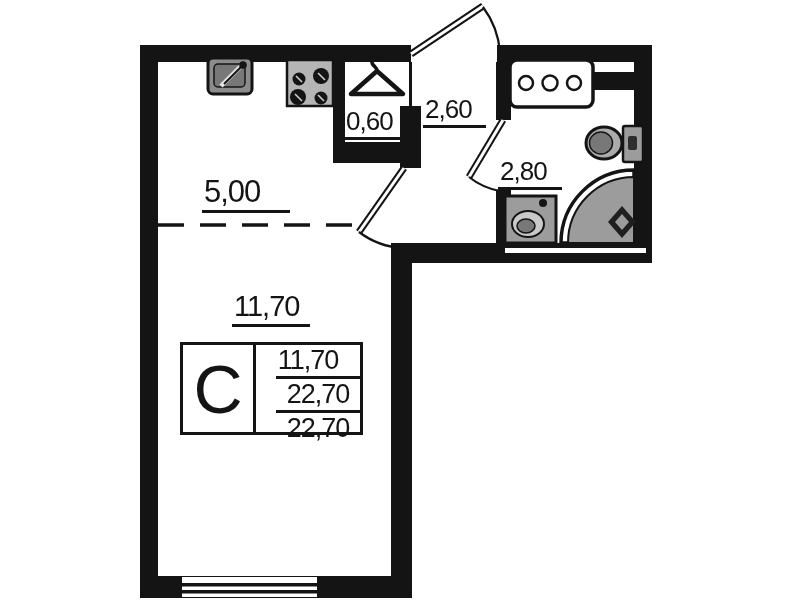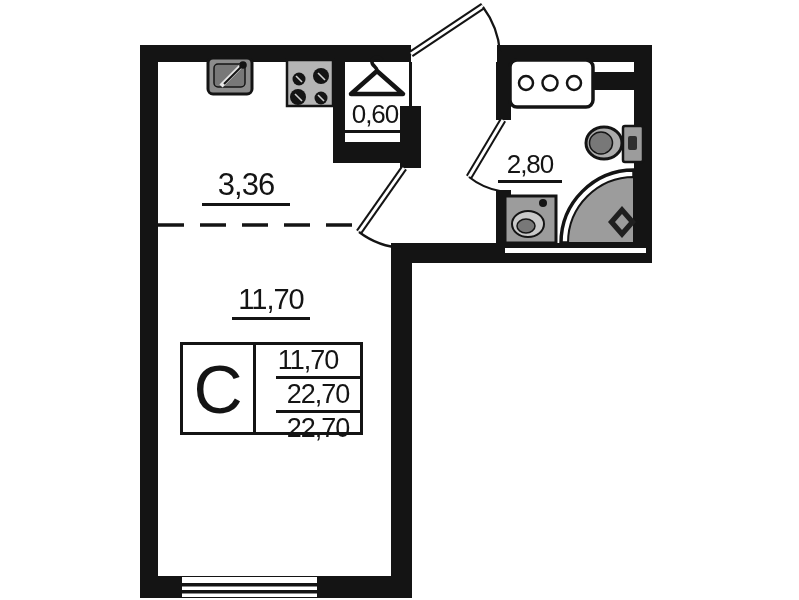--- a/index.html
+++ b/index.html
@@ -17,8 +17,8 @@
   .ln{stroke:var(--line);fill:none;}
   .leaf-o{stroke:var(--line);stroke-width:7;}
   .leaf-i{stroke:var(--bg);stroke-width:3;}
-  .dim{position:absolute;line-height:1;text-align:center;letter-spacing:-1px;
-       border-bottom:3px solid var(--line);padding:5px 2px 3px 2px;white-space:nowrap;}
+  .dim{position:absolute;line-height:1;letter-spacing:-1px;
+       border-bottom:3px solid var(--line);padding:12px 2px 3px 2px;white-space:nowrap;}
   #lbl-kitchen{left:202px;top:164px;width:84px;font-size:31px;}
   #lbl-living{left:232px;top:280px;width:74px;font-size:29px;}
   #lbl-wardrobe{left:344px;top:96px;width:58px;font-size:26px;}

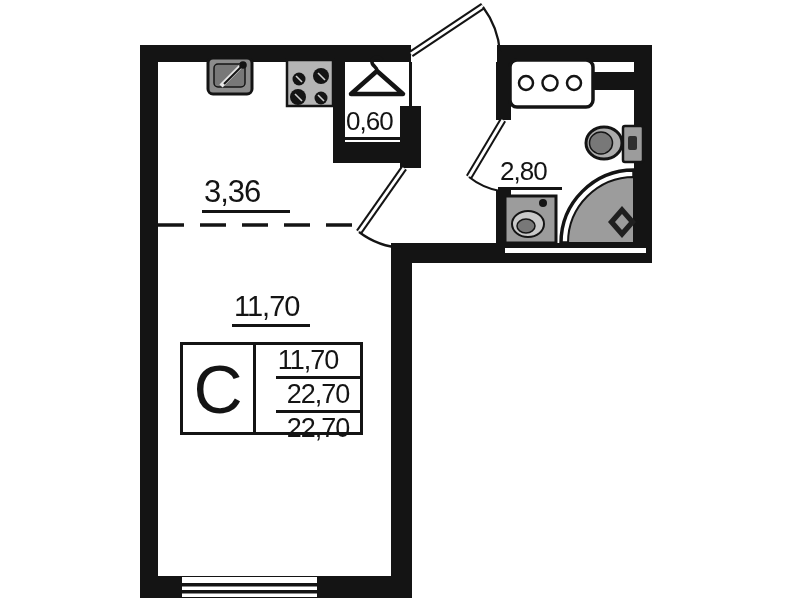--- a/index.html
+++ b/index.html
@@ -134,6 +134,7 @@
   <div class="dim" id="lbl-kitchen">3,36</div>
   <div class="dim" id="lbl-living">11,70</div>
   <div class="dim" id="lbl-wardrobe">0,60</div>
+  <div class="dim" id="lbl-hall">2,60</div>
   <div class="dim" id="lbl-bath">2,80</div>
 
   <div id="legend">

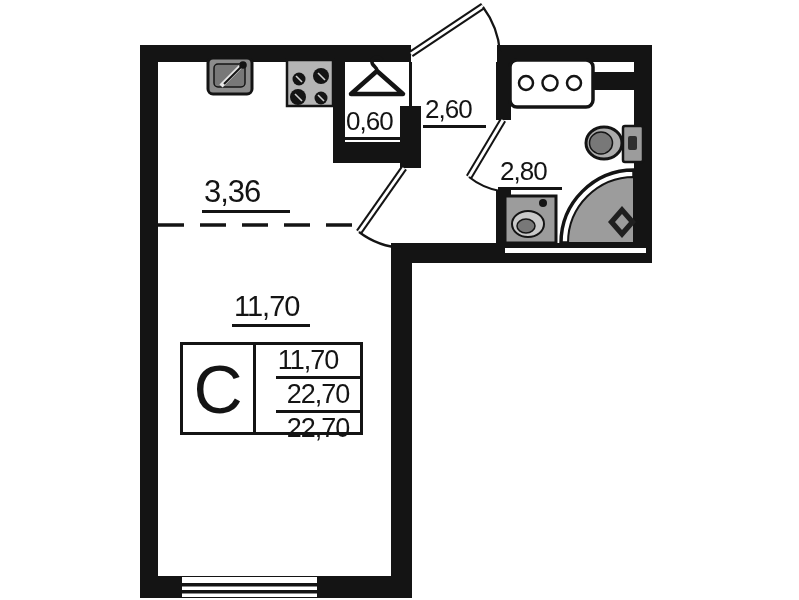--- a/index.html
+++ b/index.html
@@ -131,7 +131,7 @@
     </g>
   </svg>
 
-  <div class="dim" id="lbl-kitchen">3,36</div>
+  <div class="dim" id="lbl-kitchen">5,00</div>
   <div class="dim" id="lbl-living">11,70</div>
   <div class="dim" id="lbl-wardrobe">0,60</div>
   <div class="dim" id="lbl-hall">2,60</div>

